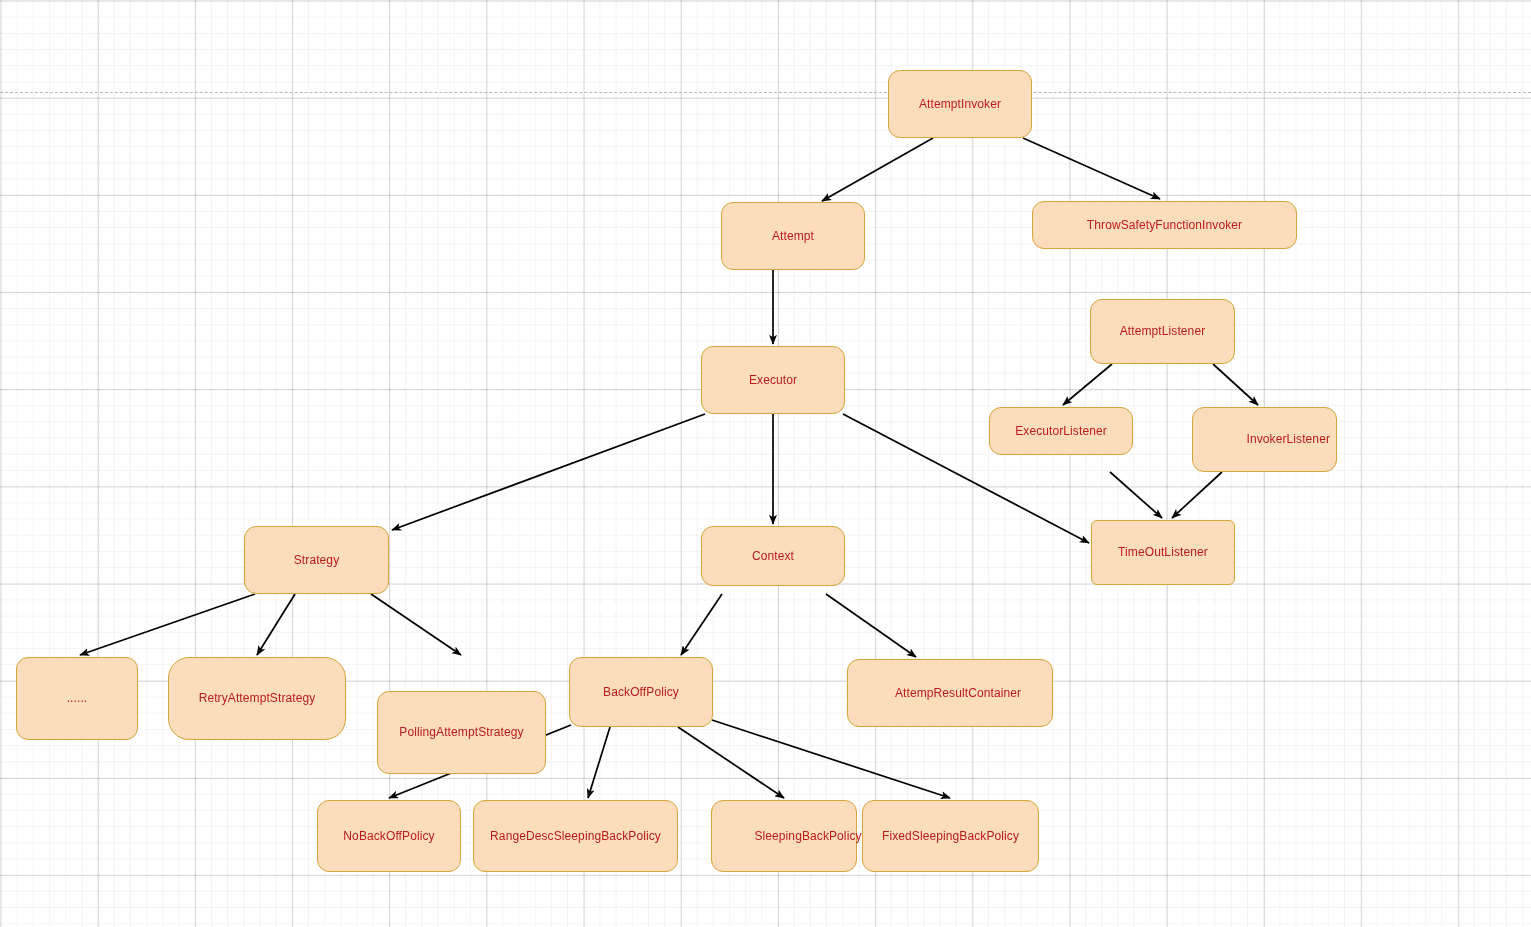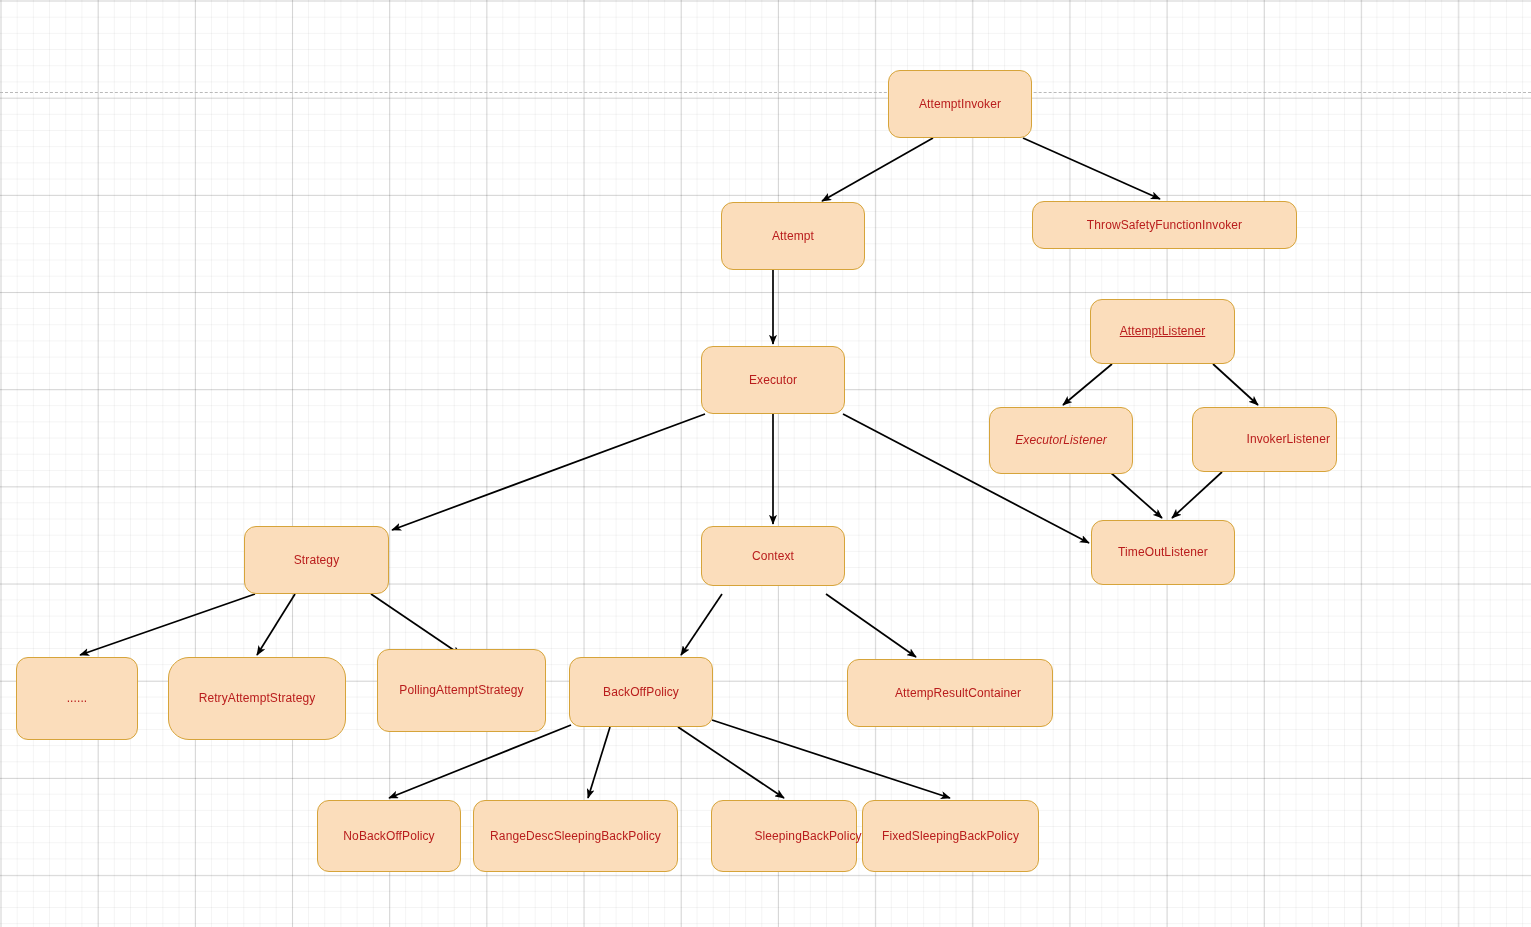--- a/index.html
+++ b/index.html
@@ -113,7 +113,7 @@
       <div class="node" style="left: 1032px; top: 201px; width: 265px; height: 48px;">
         <span class="node-label">ThrowSafetyFunctionInvoker</span>
       </div>
-      <div class="node" style="left: 1090px; top: 299px; width: 145px; height: 65px; text-decoration: underline;">
+      <div class="node" style="left: 1090px; top: 299px; width: 145px; height: 65px;">
         <span class="node-label">AttemptListener</span>
       </div>
       <div class="node" style="left: 701px; top: 346px; width: 144px; height: 68px;">

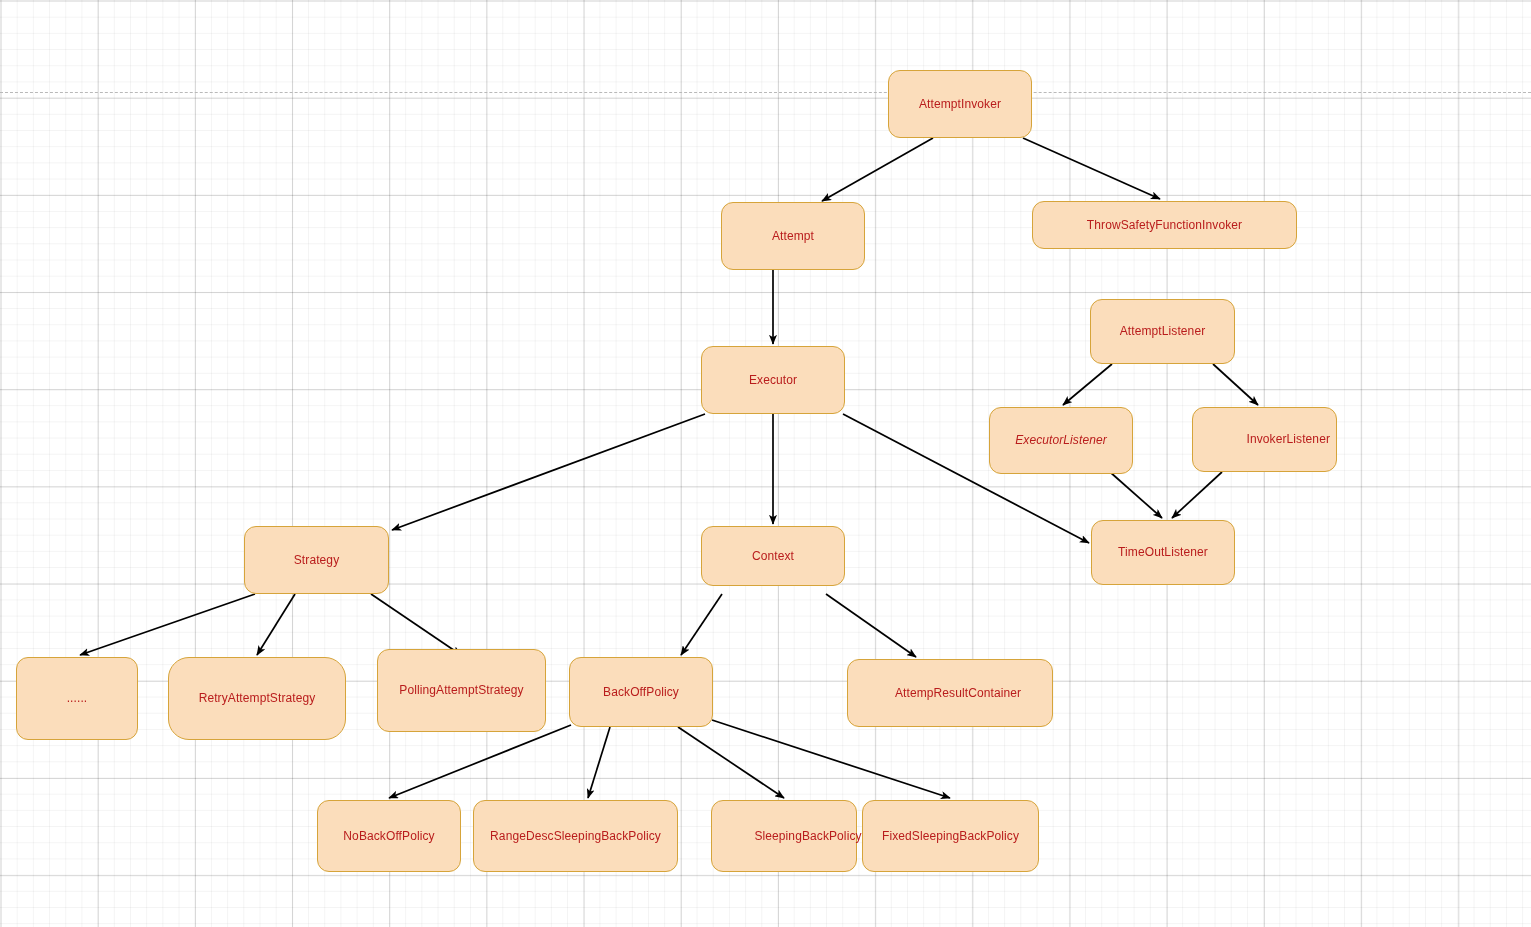--- a/index.html
+++ b/index.html
@@ -119,7 +119,7 @@
       <div class="node" style="left: 701px; top: 346px; width: 144px; height: 68px;">
         <span class="node-label">Executor</span>
       </div>
-      <div class="node" style="left: 989px; top: 407px; width: 144px; height: 67px; font-style: italic;">
+      <div class="node" style="left: 989px; top: 407px; width: 144px; height: 48px;">
         <span class="node-label">ExecutorListener</span>
       </div>
       <div class="node" style="left: 1192px; top: 407px; width: 145px; height: 65px; justify-content: flex-end;">

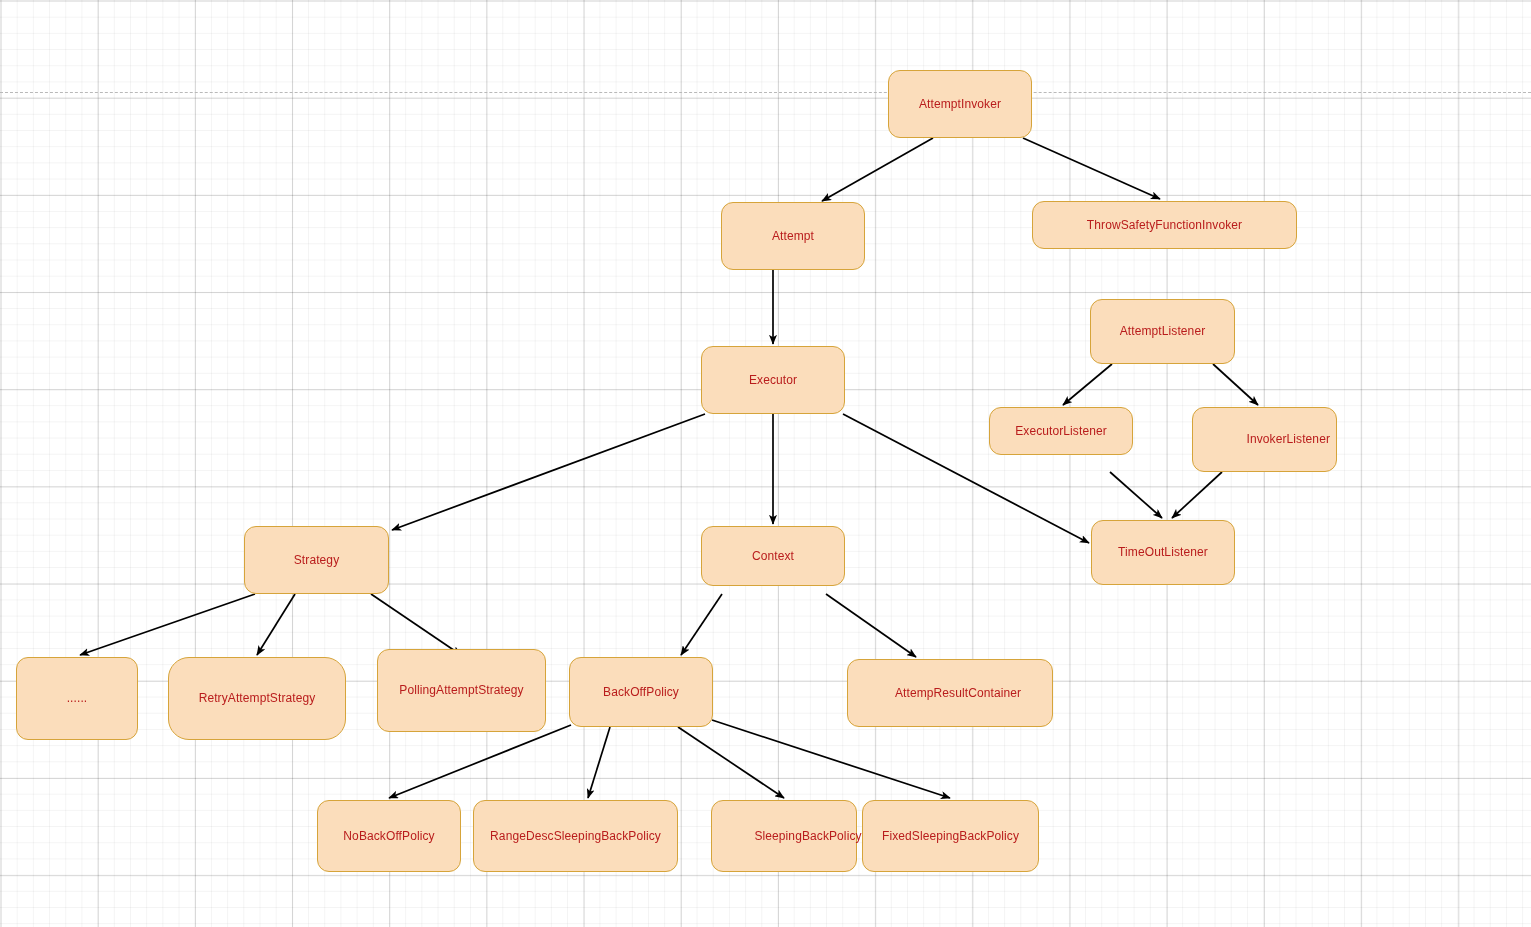--- a/index.html
+++ b/index.html
@@ -125,7 +125,7 @@
       <div class="node" style="left: 1192px; top: 407px; width: 145px; height: 65px; justify-content: flex-end;">
         <span class="node-label">InvokerListener</span>
       </div>
-      <div class="node" style="left: 1091px; top: 520px; width: 144px; height: 65px;">
+      <div class="node" style="left: 1091px; top: 520px; width: 144px; height: 65px; border-radius: 6px;">
         <span class="node-label">TimeOutListener</span>
       </div>
       <div class="node" style="left: 244px; top: 526px; width: 145px; height: 68px;">

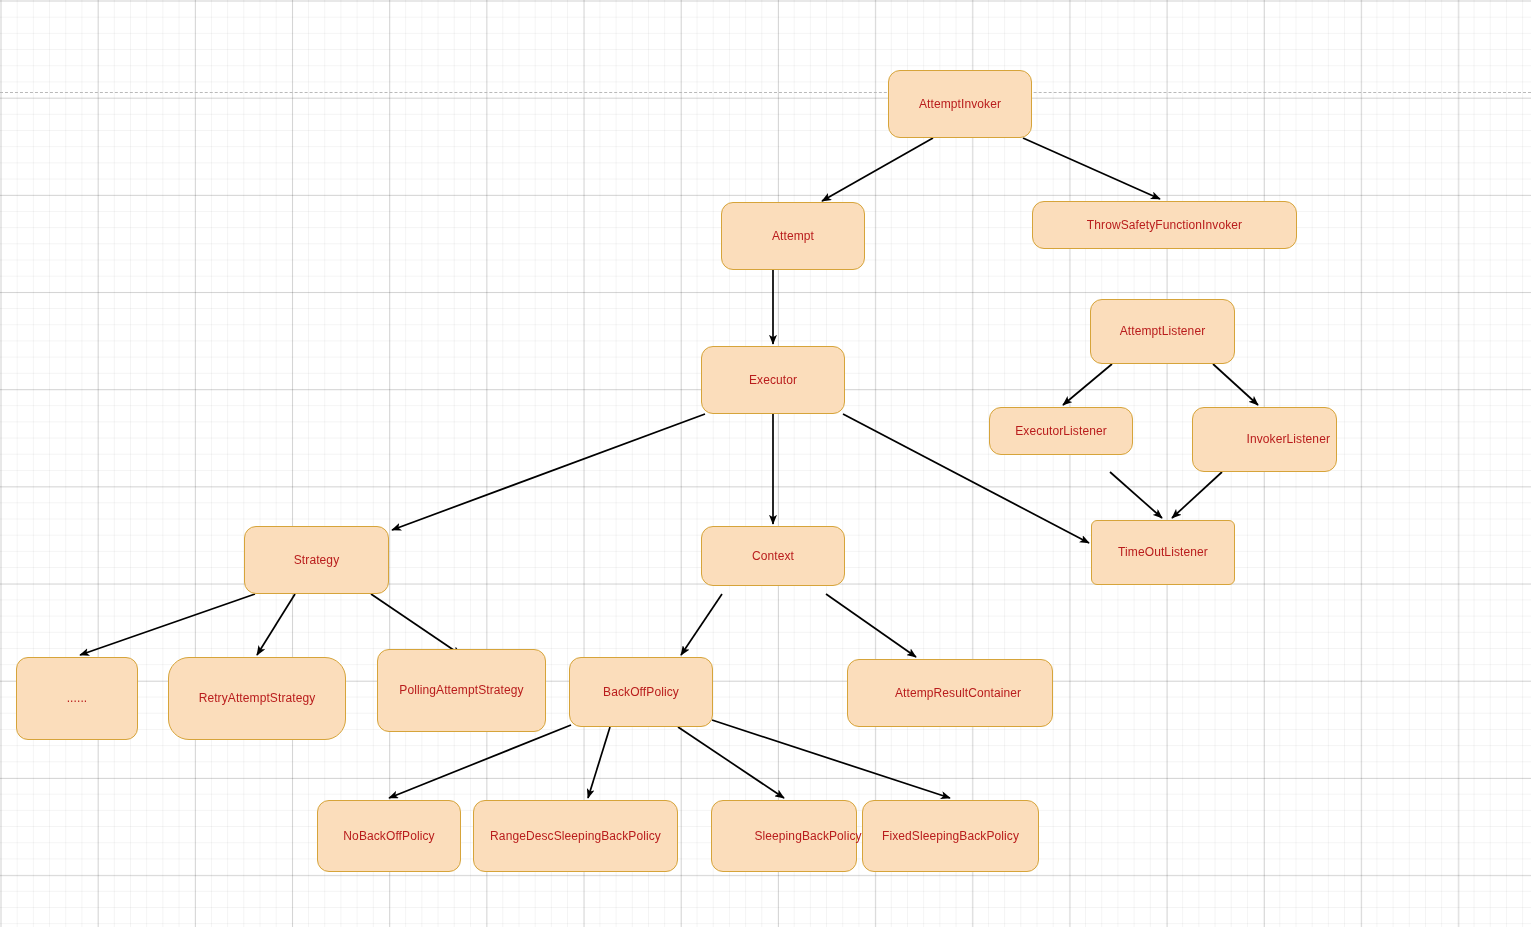--- a/index.html
+++ b/index.html
@@ -140,7 +140,7 @@
       <div class="node" style="left: 168px; top: 657px; width: 178px; height: 83px; border-radius: 21px;">
         <span class="node-label">RetryAttemptStrategy</span>
       </div>
-      <div class="node" style="left: 377px; top: 649px; width: 169px; height: 83px;">
+      <div class="node" style="left: 377px; top: 691px; width: 169px; height: 83px;">
         <span class="node-label">PollingAttemptStrategy</span>
       </div>
       <div class="node" style="left: 569px; top: 657px; width: 144px; height: 70px;">

